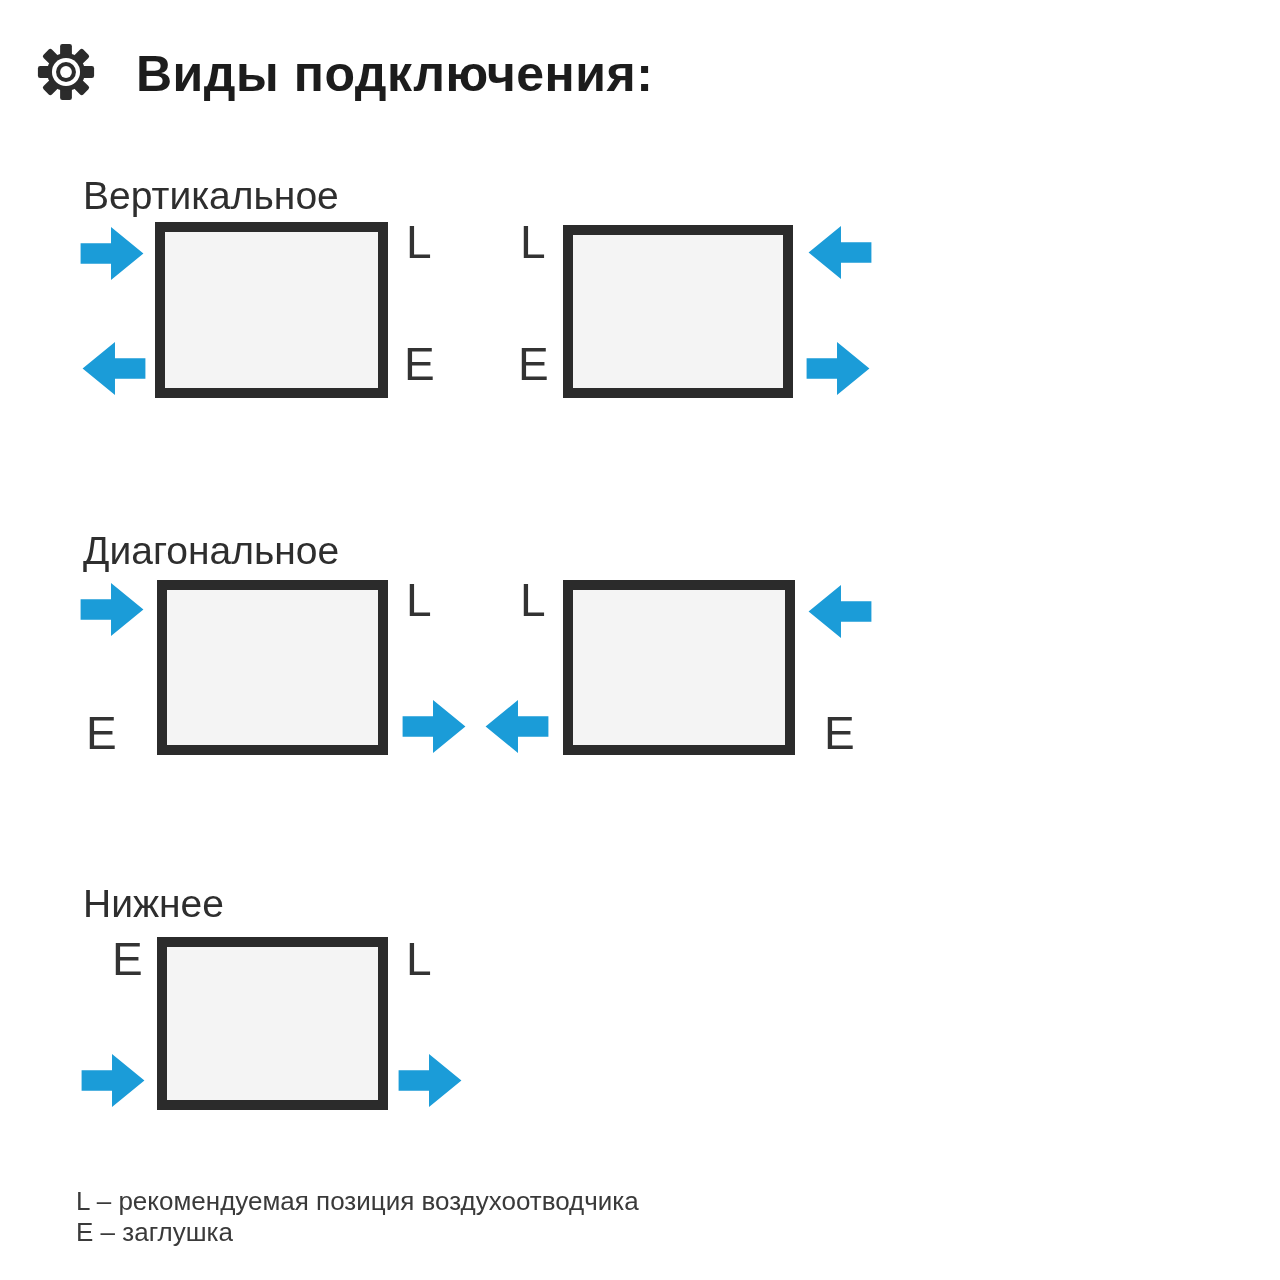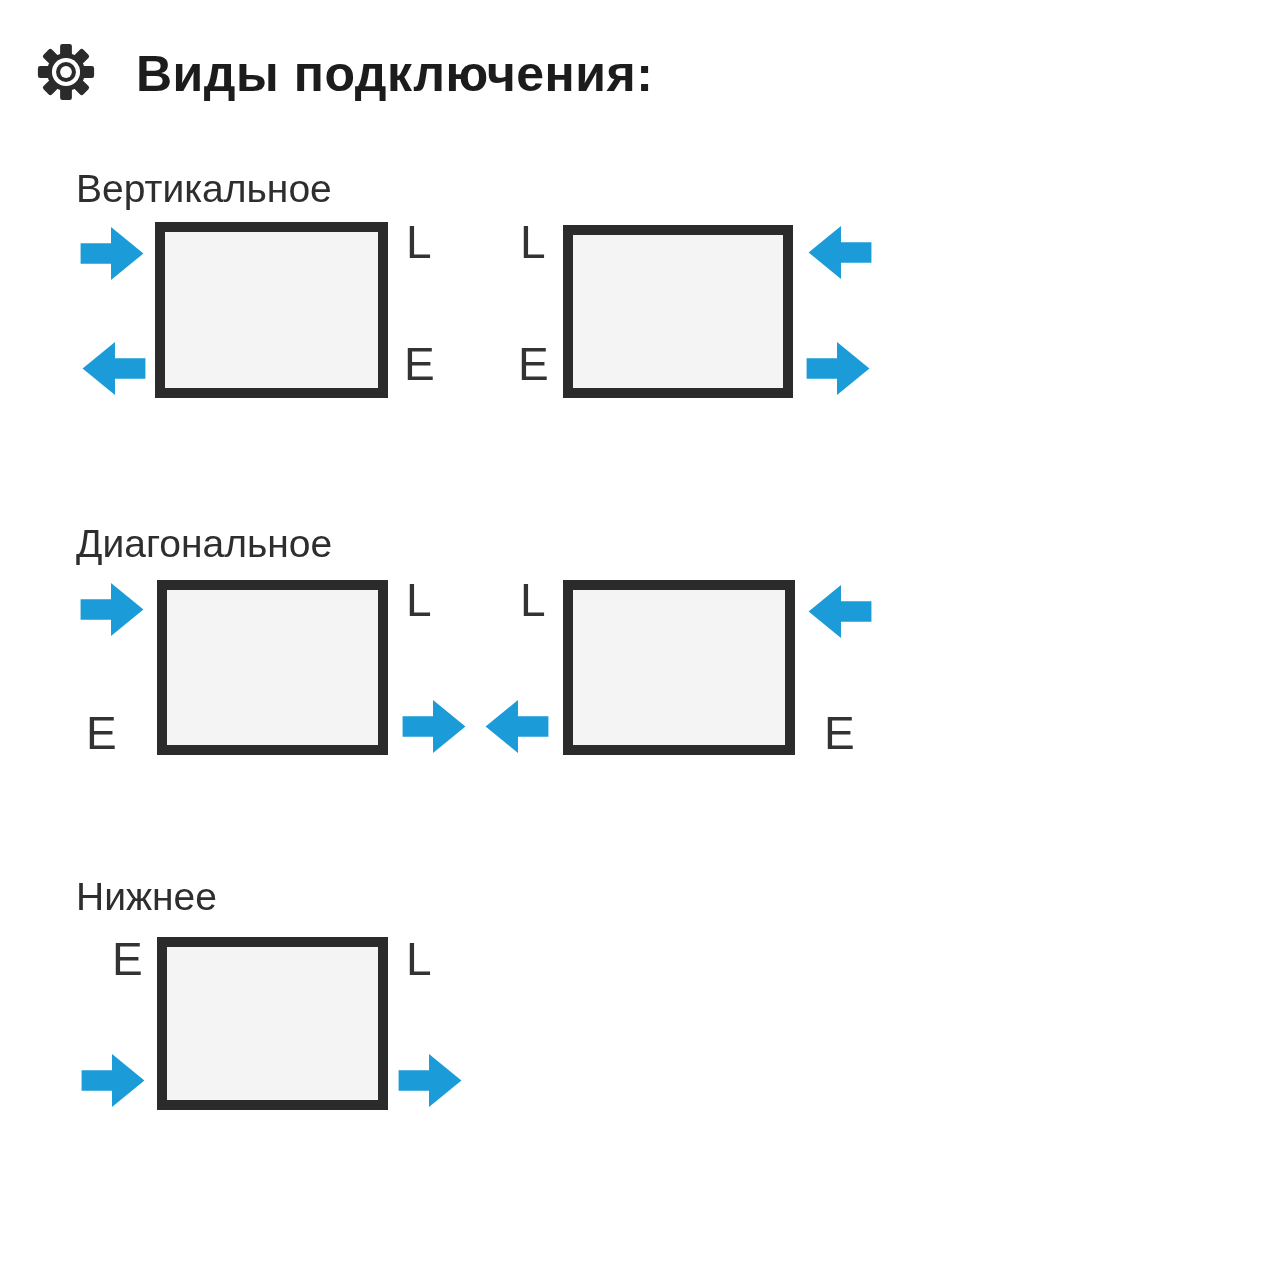--- a/index.html
+++ b/index.html
@@ -21,7 +21,7 @@
 
   
   .section-label {
-    position:absolute; margin:0;
+    position:absolute; margin:7px;
     font-size:39px; font-weight:400; color:var(--label,#2e2e2e);
   }
   #label-vertical { left:76px; top:167px; }

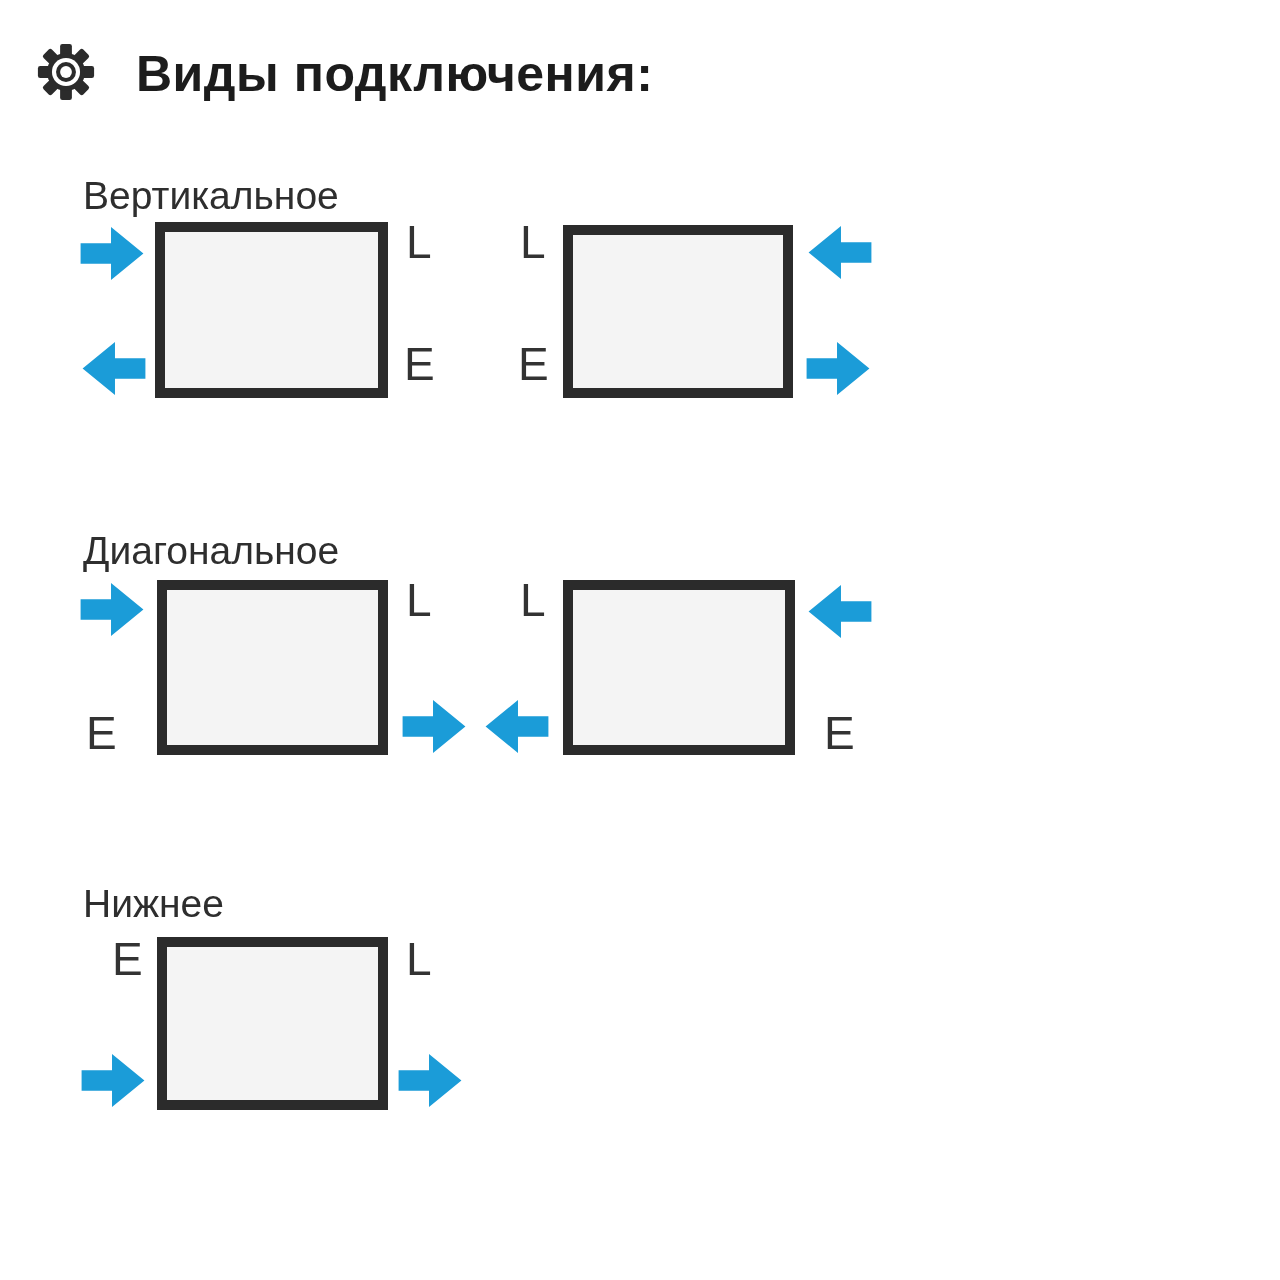--- a/index.html
+++ b/index.html
@@ -194,6 +194,10 @@
     </div>
   </section>
 
+  <div class="legend">
+    <div>L – рекомендуемая позиция воздухоотводчика</div>
+    <div>E – заглушка</div>
+  </div>
 
 </div>
 

